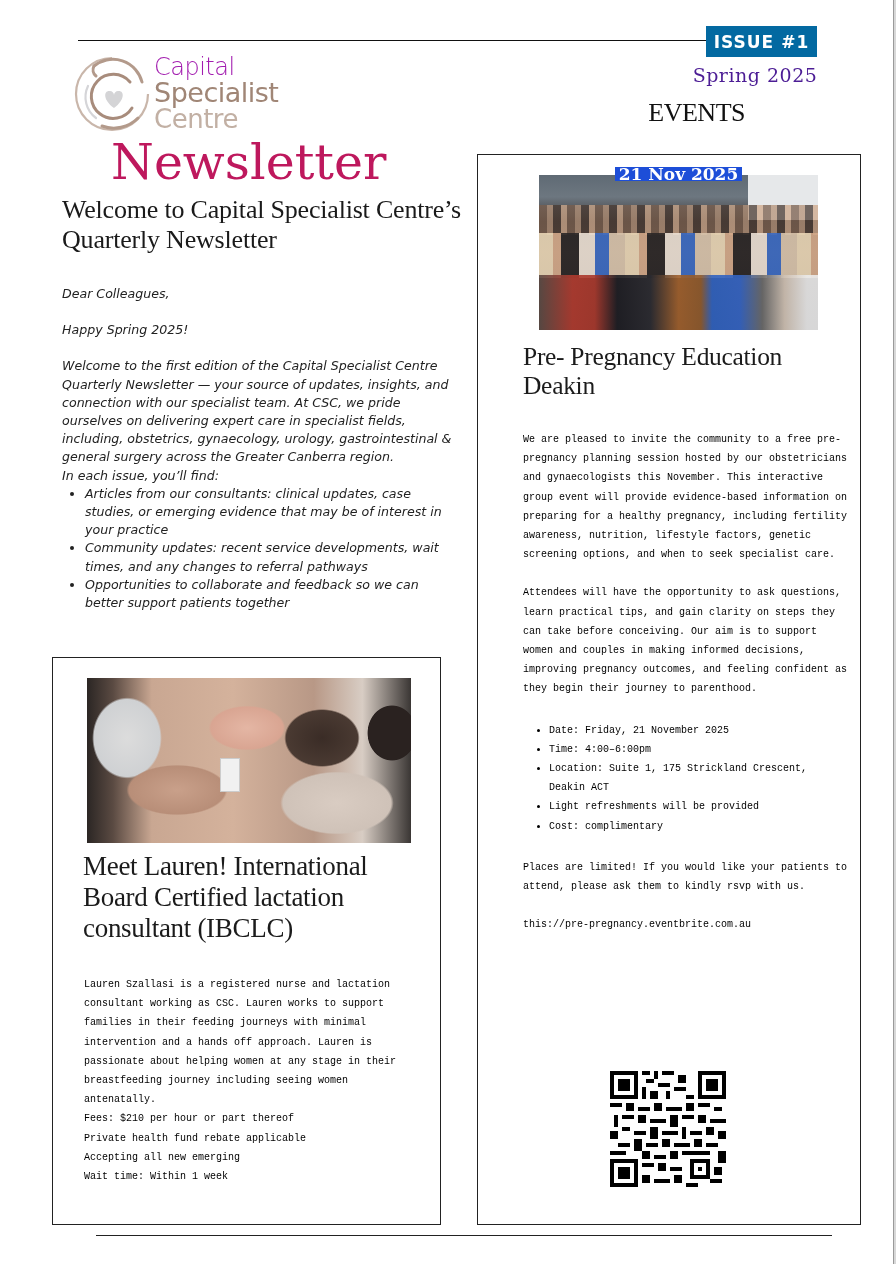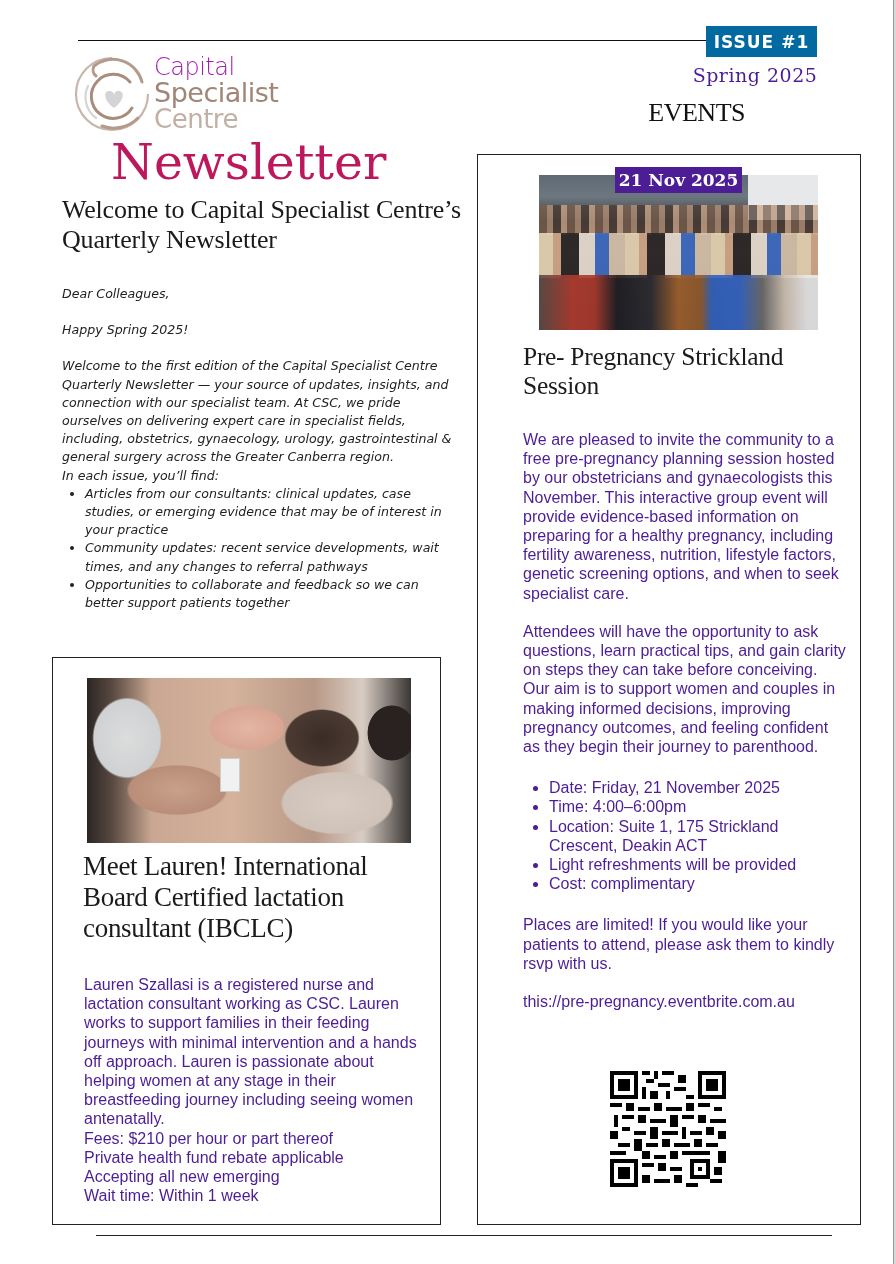--- a/index.html
+++ b/index.html
@@ -48,7 +48,7 @@
     .photo-event .r2 { top: 58px; height: 45px; background: repeating-linear-gradient(90deg, #e9d6b6 0 14px, #d3a98a 14px 22px, #2a2626 22px 40px, #ebe0d4 40px 56px, #3b6bc4 56px 70px, #d8c4ac 70px 86px); opacity: 0.9; }
     .photo-event .r3 { top: 100px; height: 55px; background: linear-gradient(90deg, #5a4a44 0%, #b03a2e 12%, #a8382c 20%, #1c1c22 28%, #2a2a30 40%, #a0602c 50%, #8f5a2c 58%, #2f62c0 62%, #3464c4 72%, #6a6a6a 80%, #d0c2b4 88%, #eaeaea 96%); opacity: 0.9; }
     .photo-event .back-wall { position: absolute; right: 0; top: 0; width: 70px; height: 45px; background: #e6e8ea; }
-    .date-label { position: absolute; left: 615px; top: 167px; width: 127px; height: 26px; background: #4c1d95; color: #fff; font-family: "DejaVu Serif", serif; font-size: 17px; font-weight: bold; display: flex; align-items: center; justify-content: center; letter-spacing: 0px; }
+    .date-label { position: absolute; left: 615px; top: 167px; width: 127px; height: 14px; background: #1d4ed8; color: #fff; font-family: "DejaVu Serif", serif; font-size: 17px; font-weight: bold; display: flex; align-items: center; justify-content: center; letter-spacing: 0px; }
 
     .card-title { position: absolute; font-family: "Liberation Serif", serif; color: #1b1b1b; letter-spacing: -0.3px; }
     .lauren-title { left: 83px; top: 851px; width: 340px; font-size: 27px; line-height: 31px; }

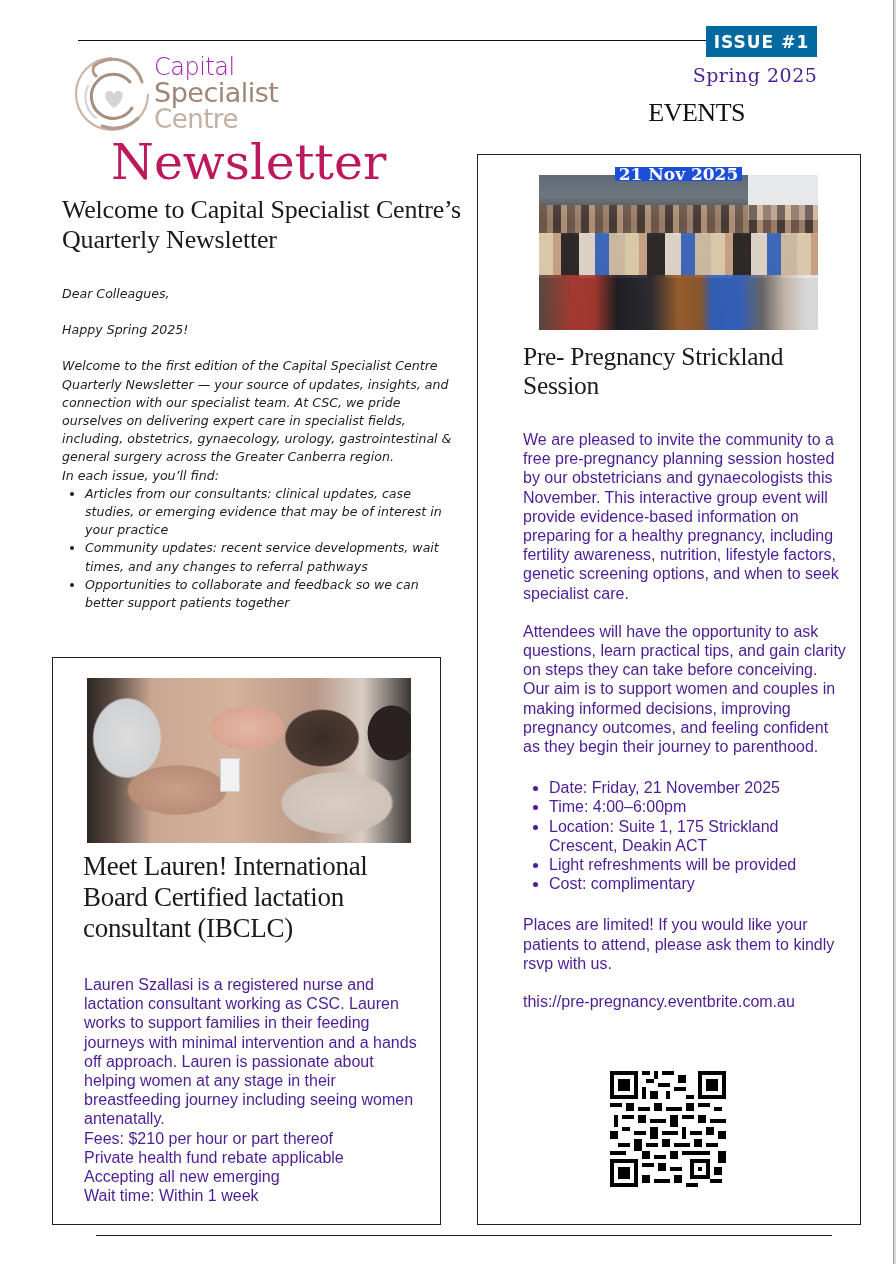--- a/index.html
+++ b/index.html
@@ -130,7 +130,7 @@
   <div class="crowd-row r3"></div>
 </div>
 <div class="date-label">21 Nov 2025</div>
-<div class="card-title event-title">Pre- Pregnancy Strickland Session</div>
+<div class="card-title event-title">Pre- Pregnancy Education Deakin</div>
 <div class="body-text event-body">
   <p>We are pleased to invite the community to a free pre-pregnancy planning session hosted by our obstetricians and gynaecologists this November. This interactive group event will provide evidence-based information on preparing for a healthy pregnancy, including fertility awareness, nutrition, lifestyle factors, genetic screening options, and when to seek specialist care.</p>
   <div class="gap"></div>

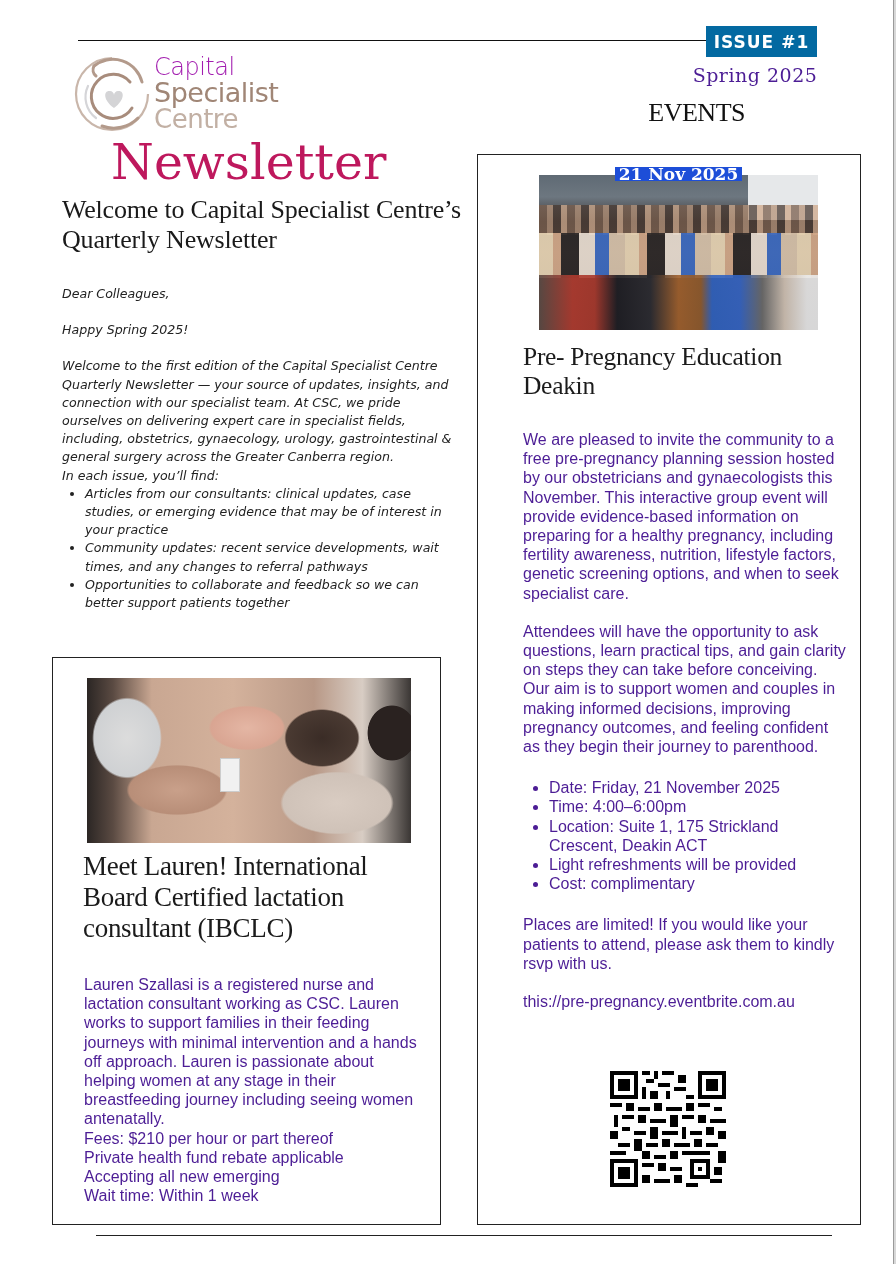--- a/index.html
+++ b/index.html
@@ -54,7 +54,7 @@
     .lauren-title { left: 83px; top: 851px; width: 340px; font-size: 27px; line-height: 31px; }
     .event-title { left: 523px; top: 342px; width: 320px; font-size: 25.5px; line-height: 29px; }
 
-    .body-text { position: absolute; font-family: Liberation Sans, sans-serif; font-size: 16px; line-height: 19.2px; color: #4c1d95; }
+    .body-text { position: absolute; font-family: Liberation Mono, monospace; font-size: 10px; line-height: 19.2px; color: #000000; }
     .body-text p { margin: 0; }
     .lauren-body { left: 84px; top: 975px; width: 340px; }
     .event-body { left: 523px; top: 430px; width: 325px; }

